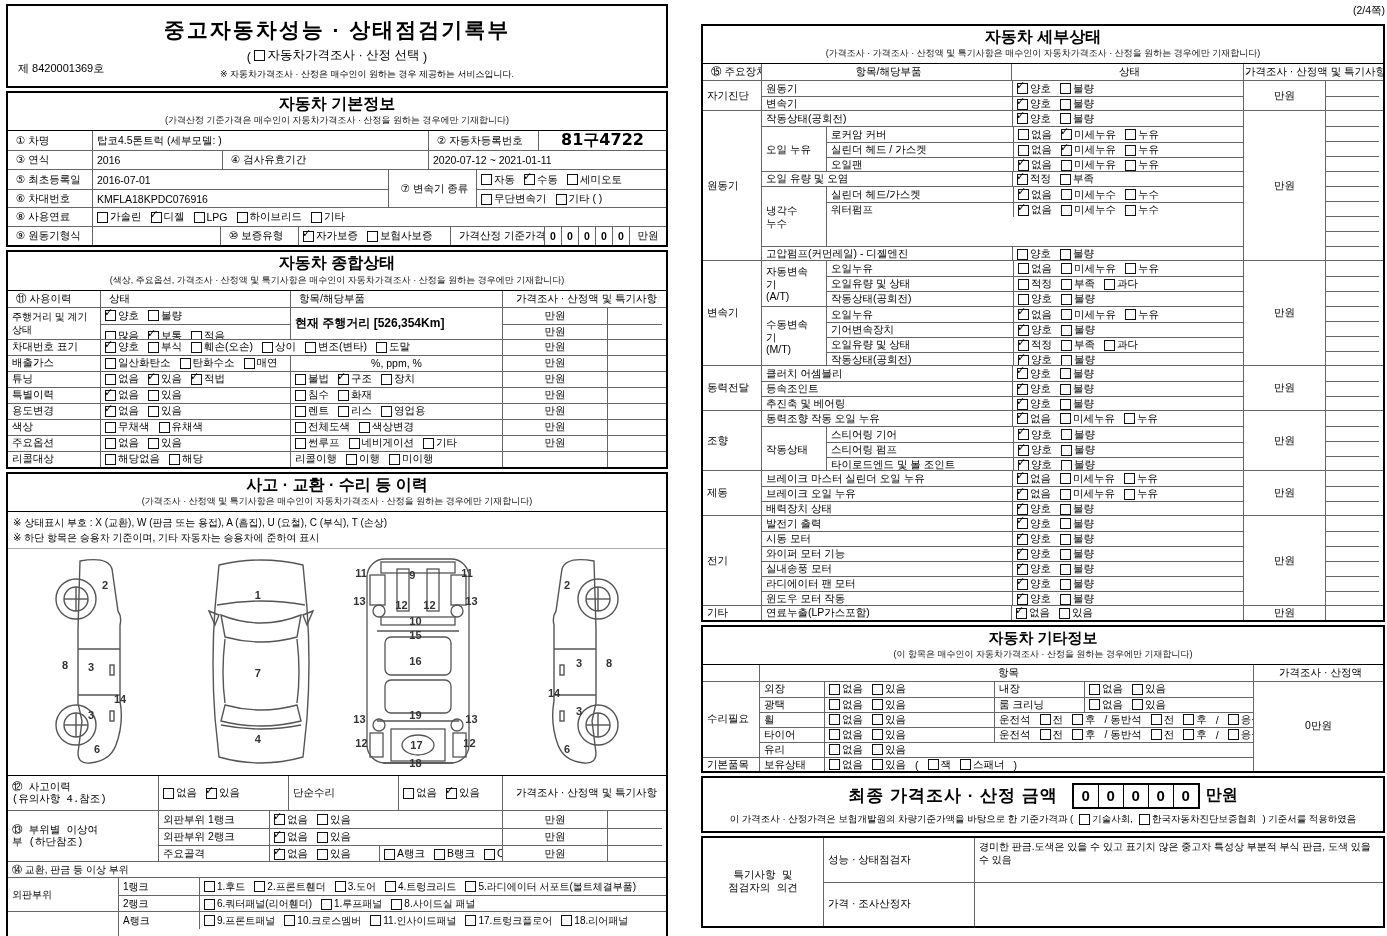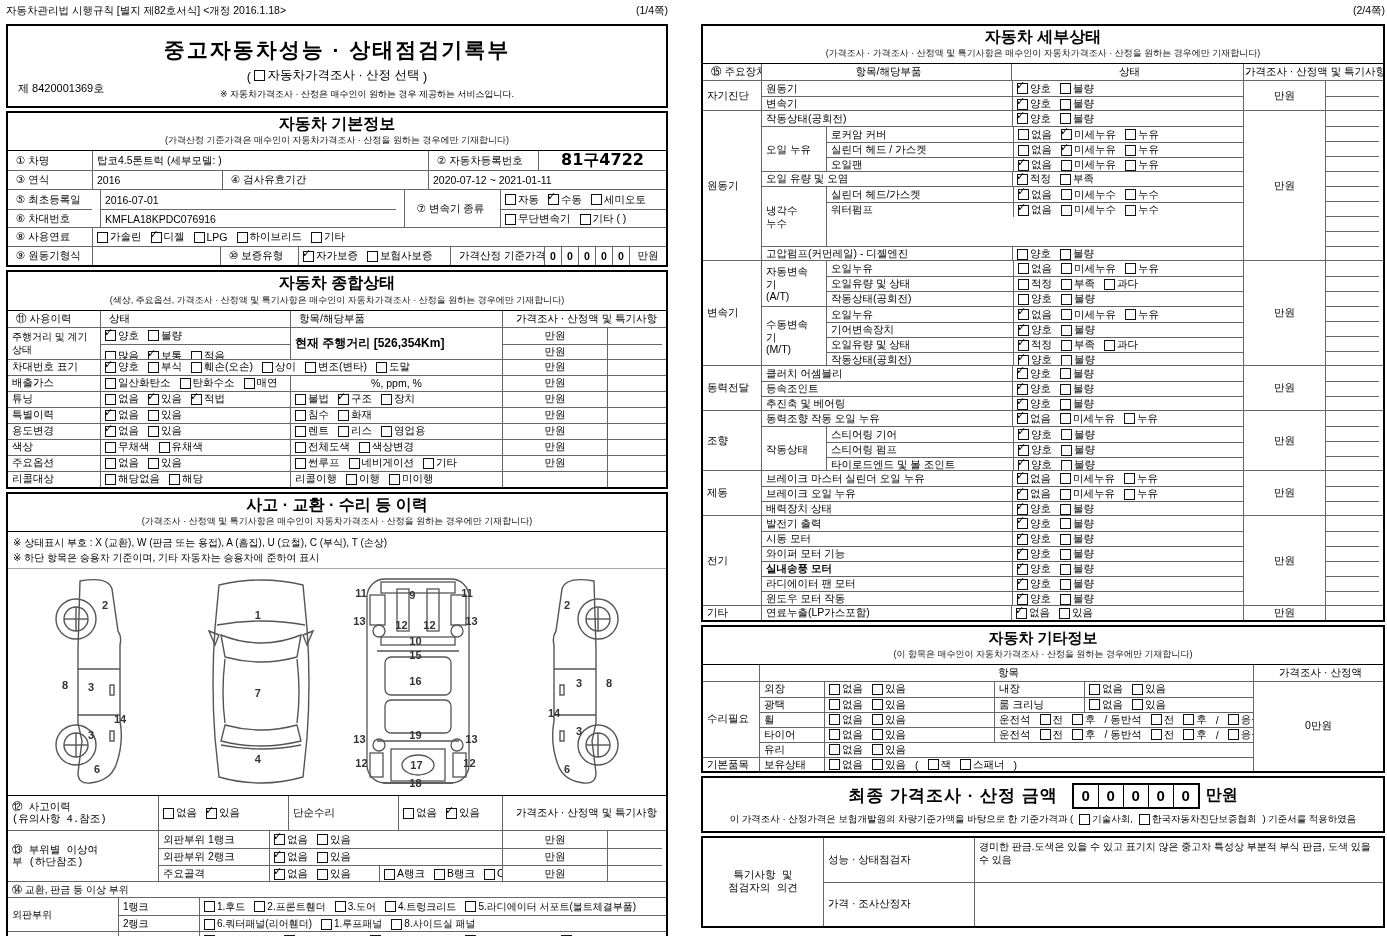--- a/index.html
+++ b/index.html
@@ -69,10 +69,6 @@
 <div id="canvas">
 
   <div class="page" id="pageL">
-    <div class="meta">
-      <span>자동차관리법 시행규칙 [별지 제82호서식] &lt;개정 2016.1.18&gt;</span>
-      <span class="pg">(1/4쪽)</span>
-    </div>
 
     <div class="box tbox" style="height:84px;">
       <div class="main-title">중고자동차성능 · 상태점검기록부</div>

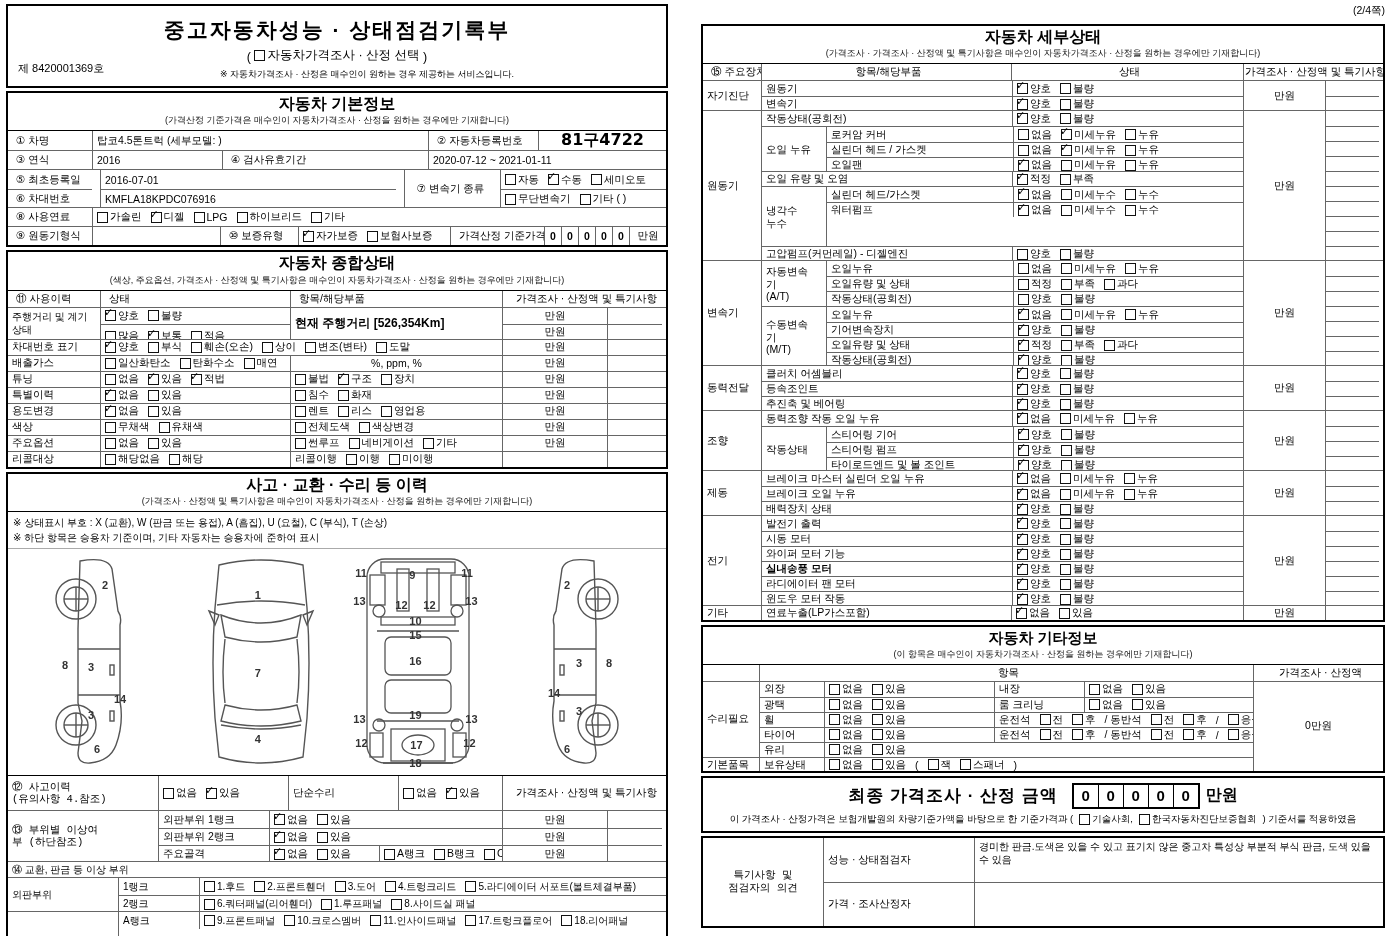--- a/index.html
+++ b/index.html
@@ -116,7 +116,7 @@
               <span class="tx">2020-07-12 ~ 2021-01-11</span>
             </div>
           </div>
-          <div class="tr" style="height: 38px; gap: 8px;">
+          <div class="tr" style="height: 38px;">
             <div class="tc stack" style="width: 84px;">
               <div class="tr" style="height: 19px;">
                 <div class="tc lab" style="flex: 1 1 0px;">

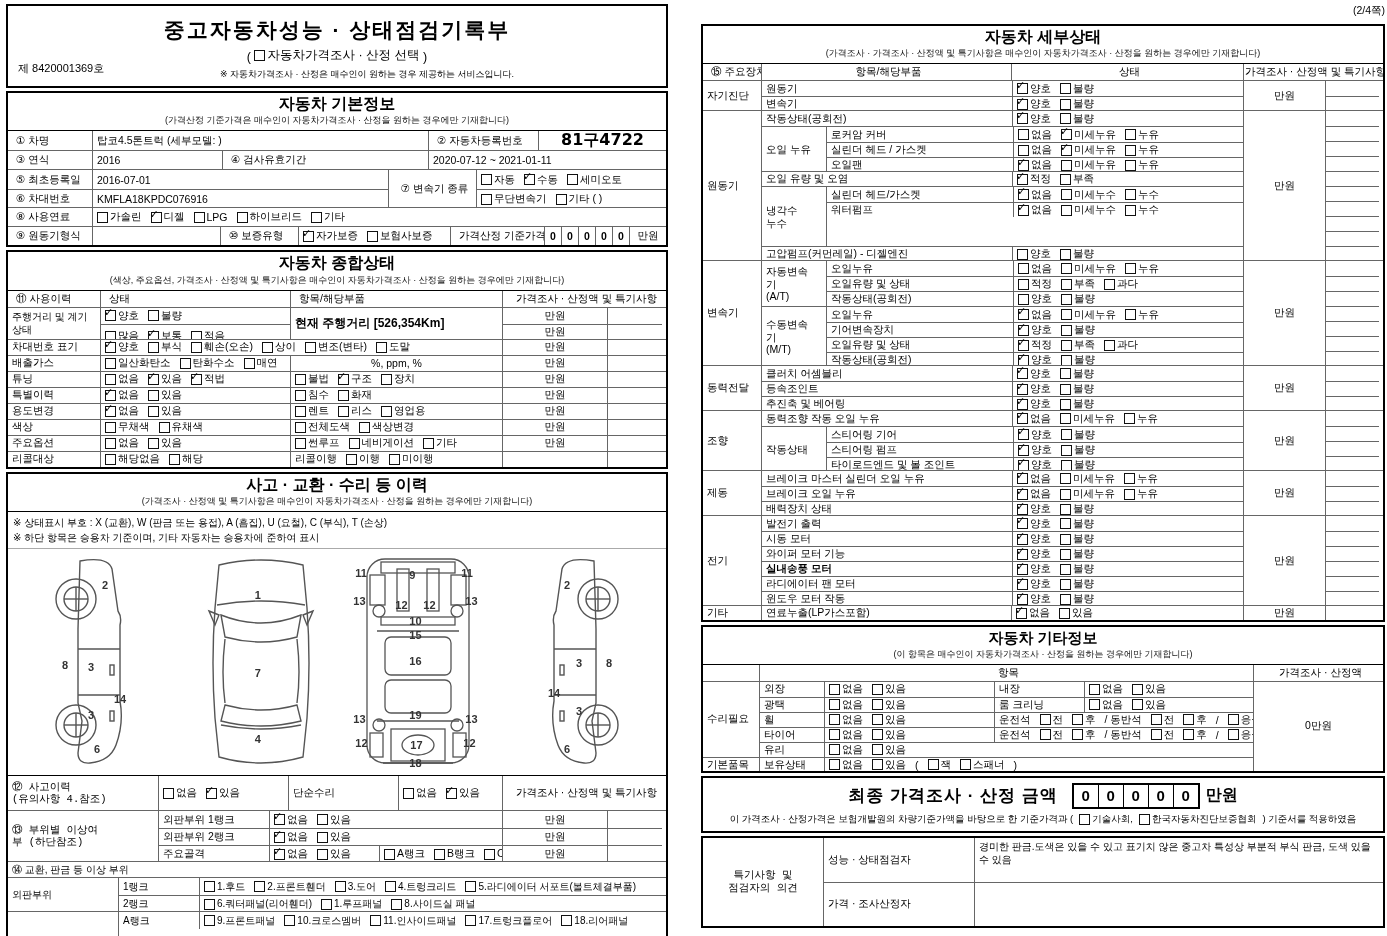--- a/index.html
+++ b/index.html
@@ -1690,7 +1690,7 @@
                 </div>
               </div>
               <div class="tr" style="height: 15px;">
-                <div class="tc" style="width: 250px; font-weight: bold;">
+                <div class="tc" style="width: 250px;">
                   <span class="tx">실내송풍 모터</span>
                 </div>
                 <div class="tc" style="flex: 1 1 0px;">

